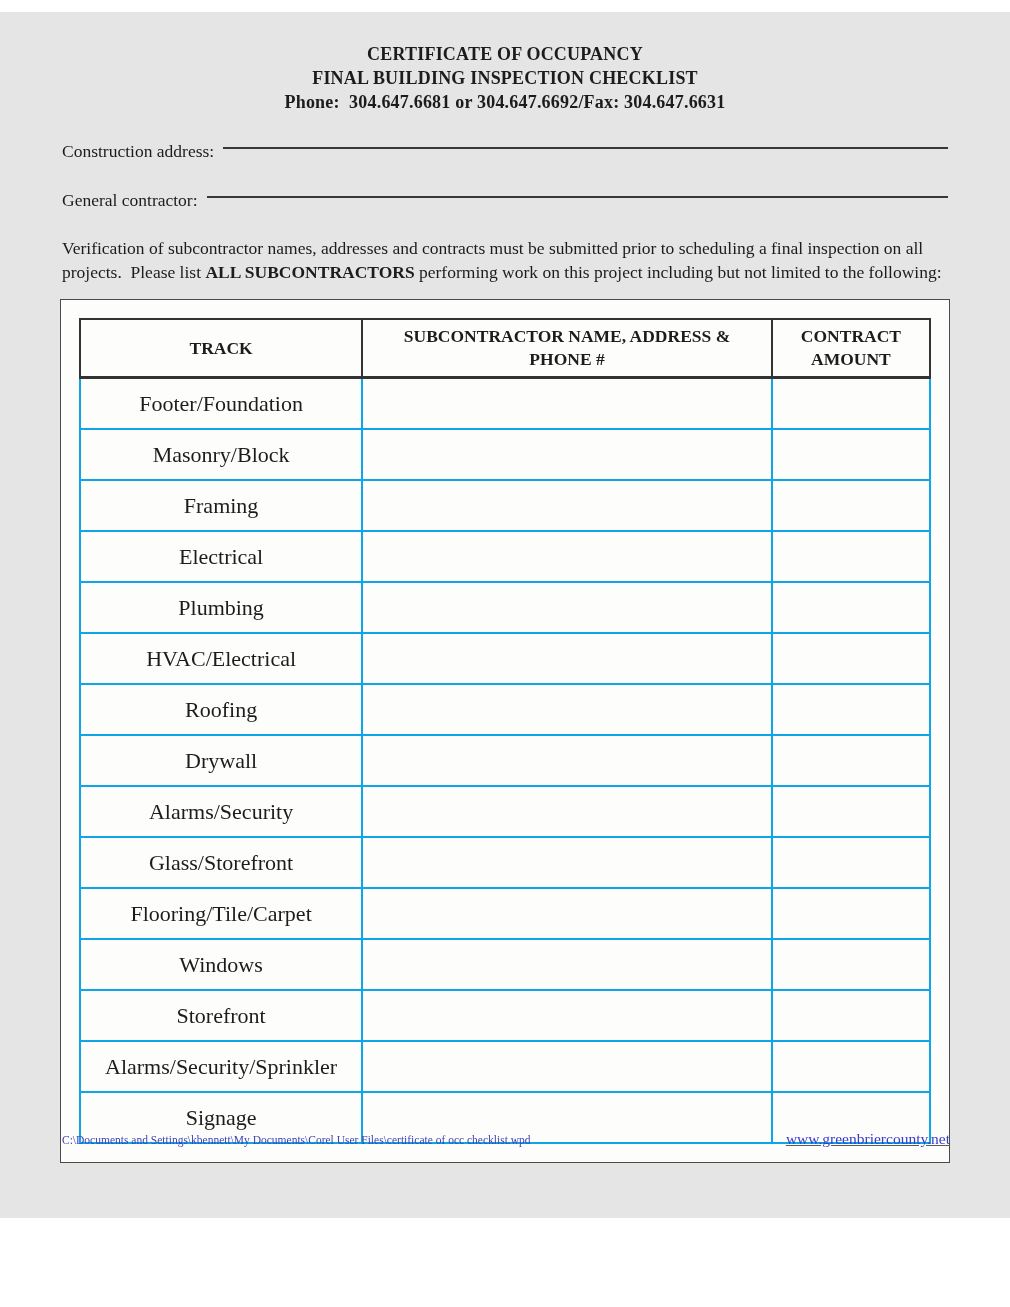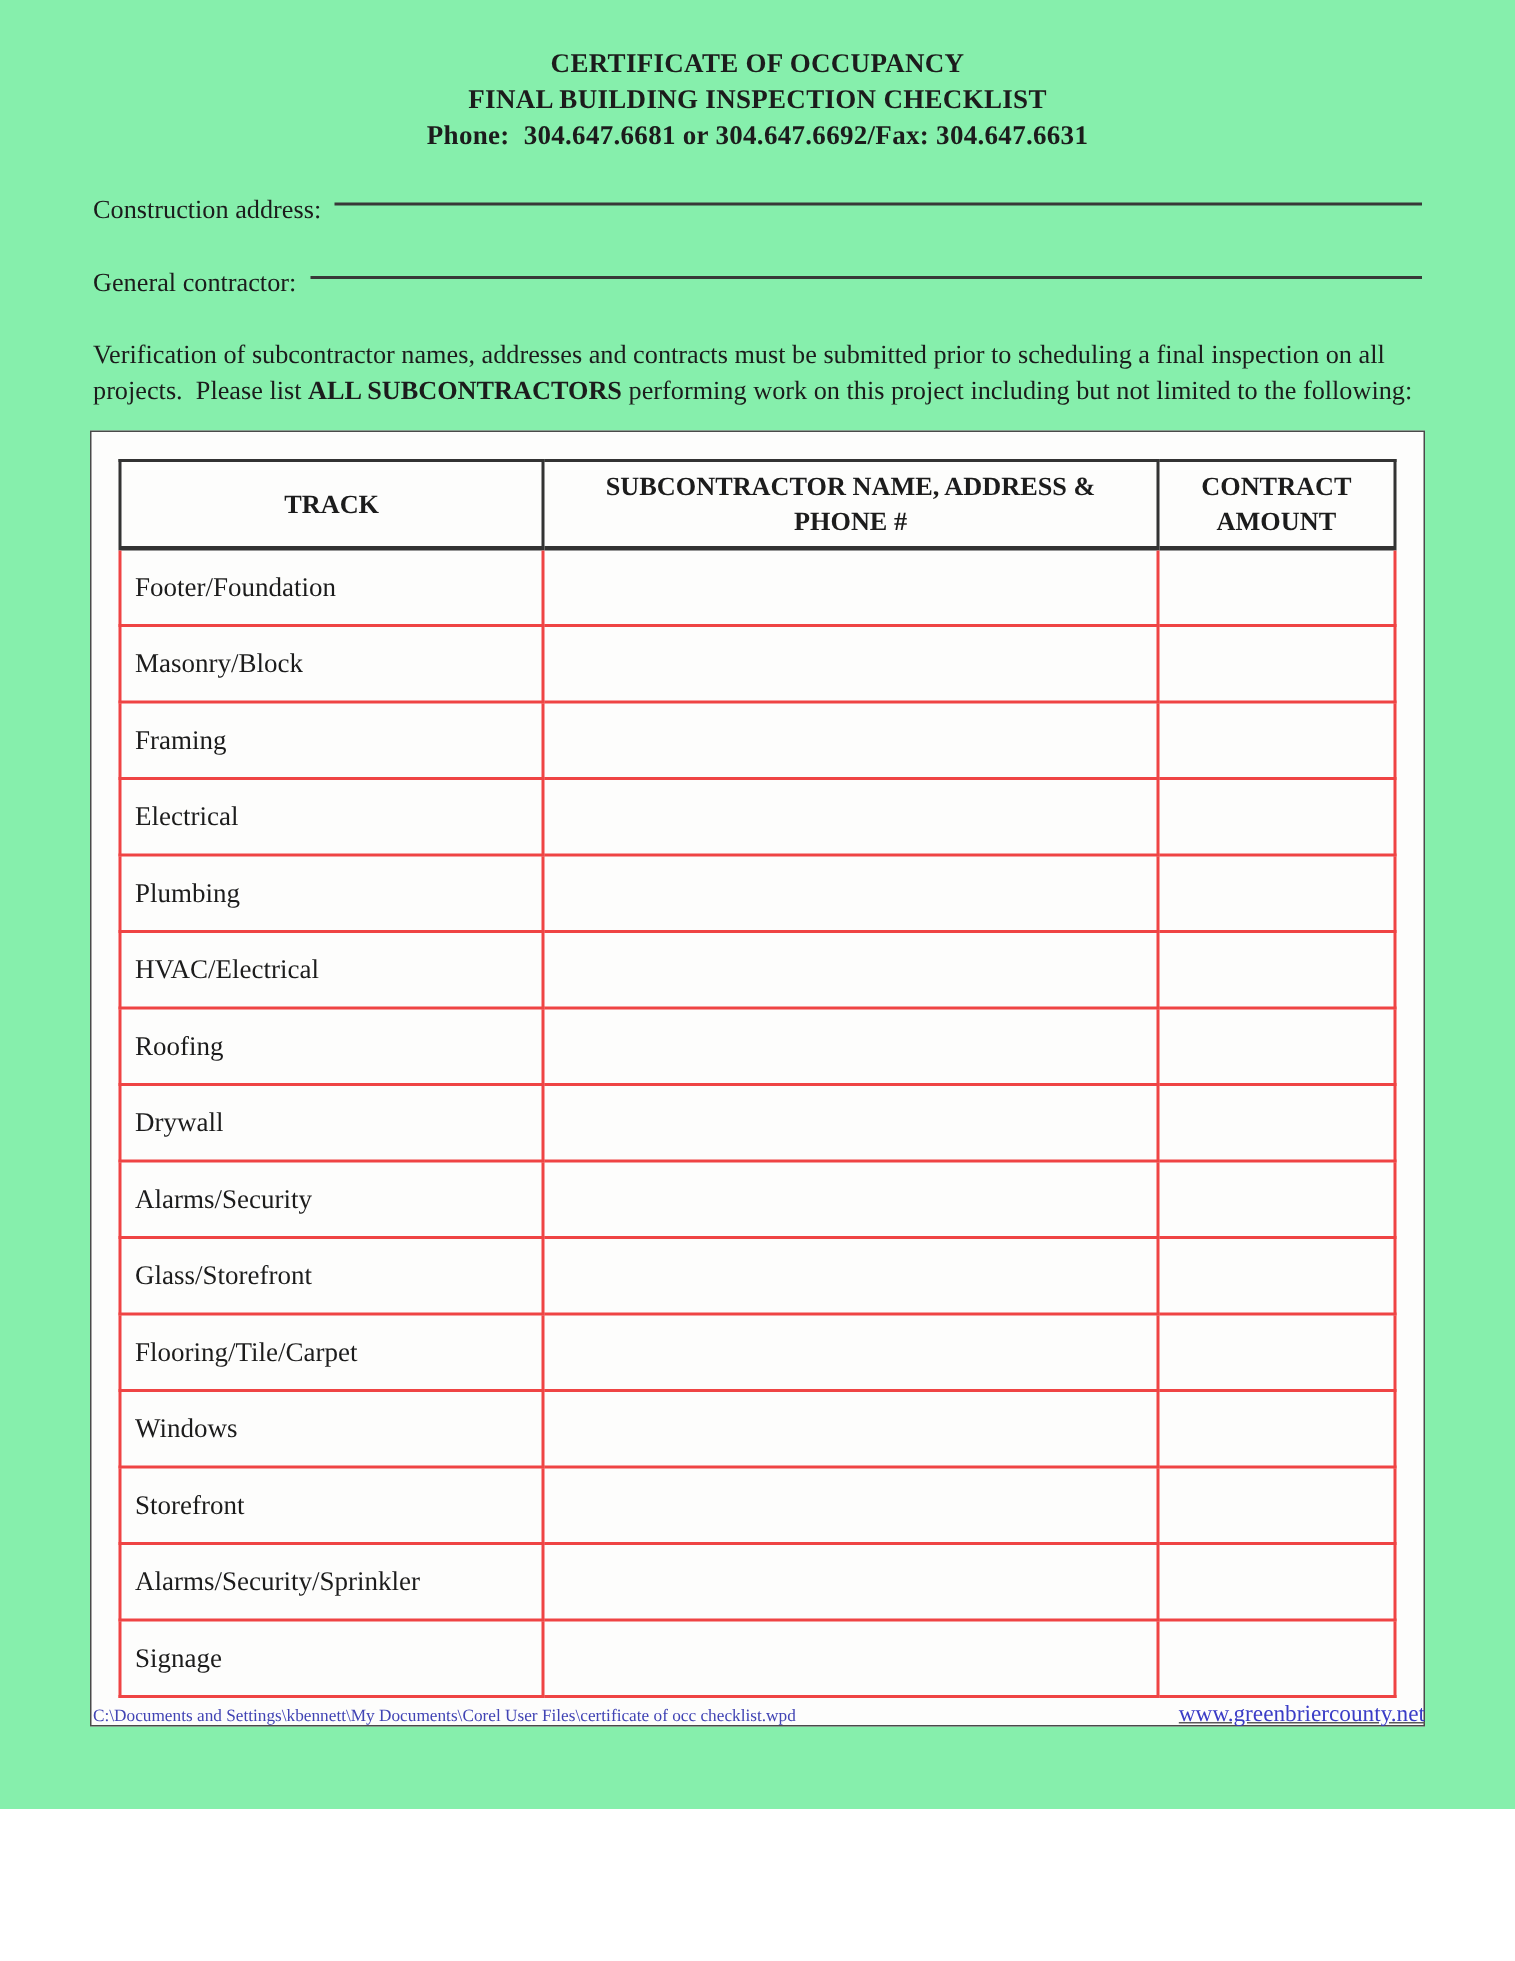--- a/index.html
+++ b/index.html
@@ -7,10 +7,11 @@
     position: relative;
     width: 1010px;
     height: 1206px;
-    background: #86efac;
+    background: #e5e5e5;
     font-family: "Liberation Serif", serif;
     color: #1c1c1c;
     overflow: hidden;
+    margin-top: 12px;
   }
   
   .titles {

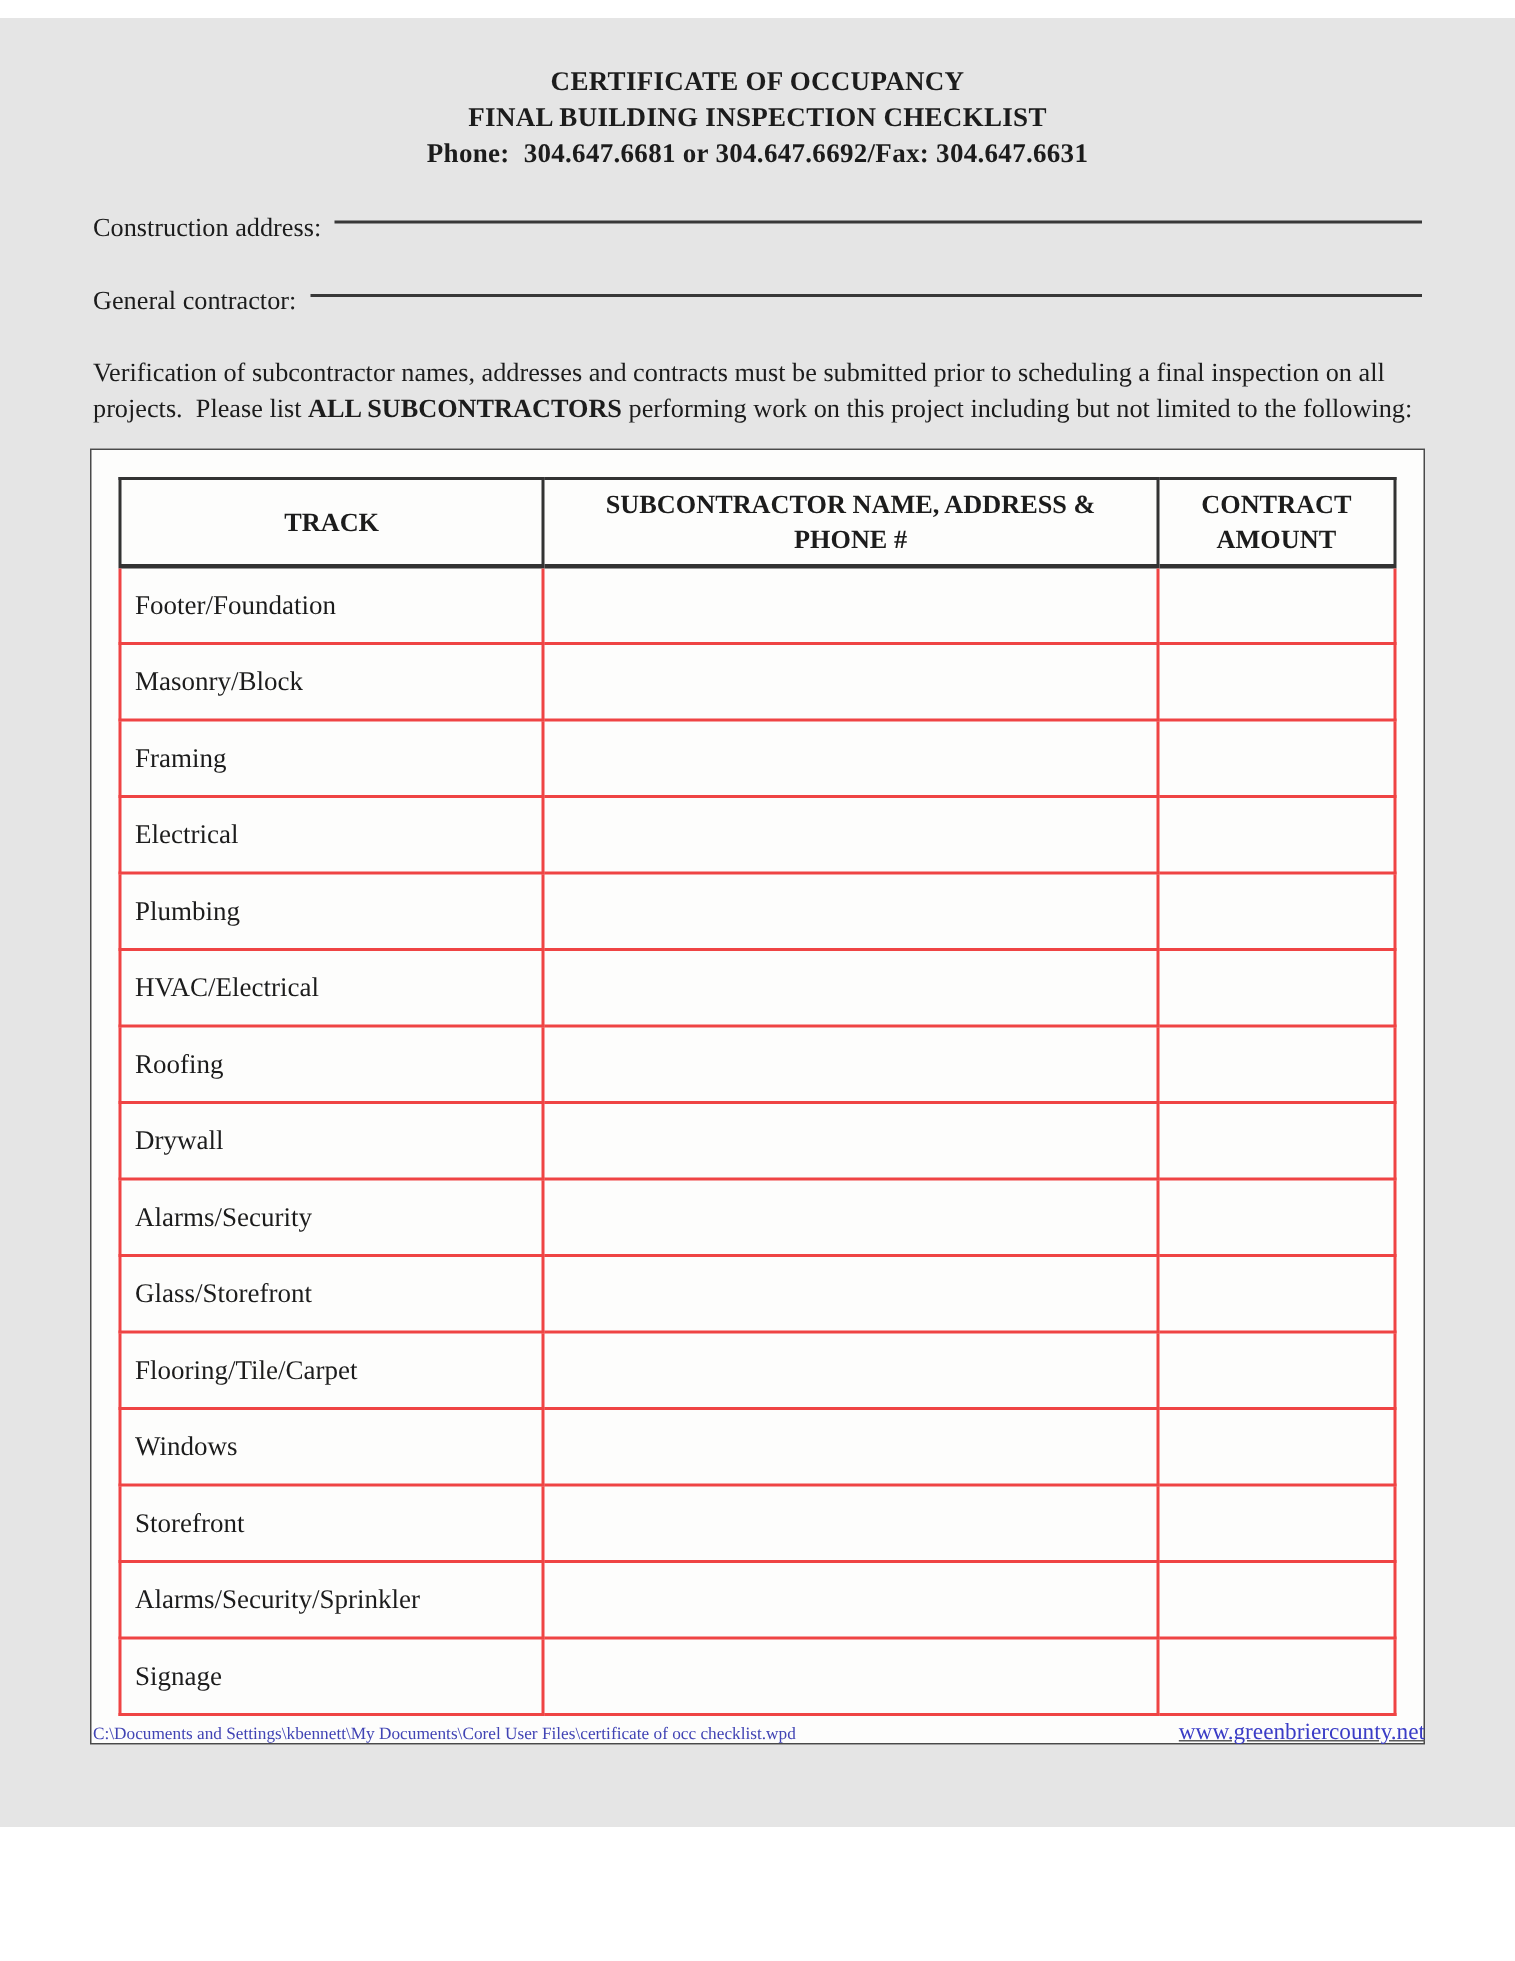--- a/index.html
+++ b/index.html
@@ -74,11 +74,12 @@
     padding: 2px 8px;
   }
   table.sub-table td {
-    border: 2px solid #ef4444;
+    border: 2px solid #0ea5e9;
     height: 45px;
     vertical-align: middle;
-    font-size: 18px;
+    font-size: 22px;
     padding: 2px 9px;
+    text-align: center;
   }
   
   .footer {

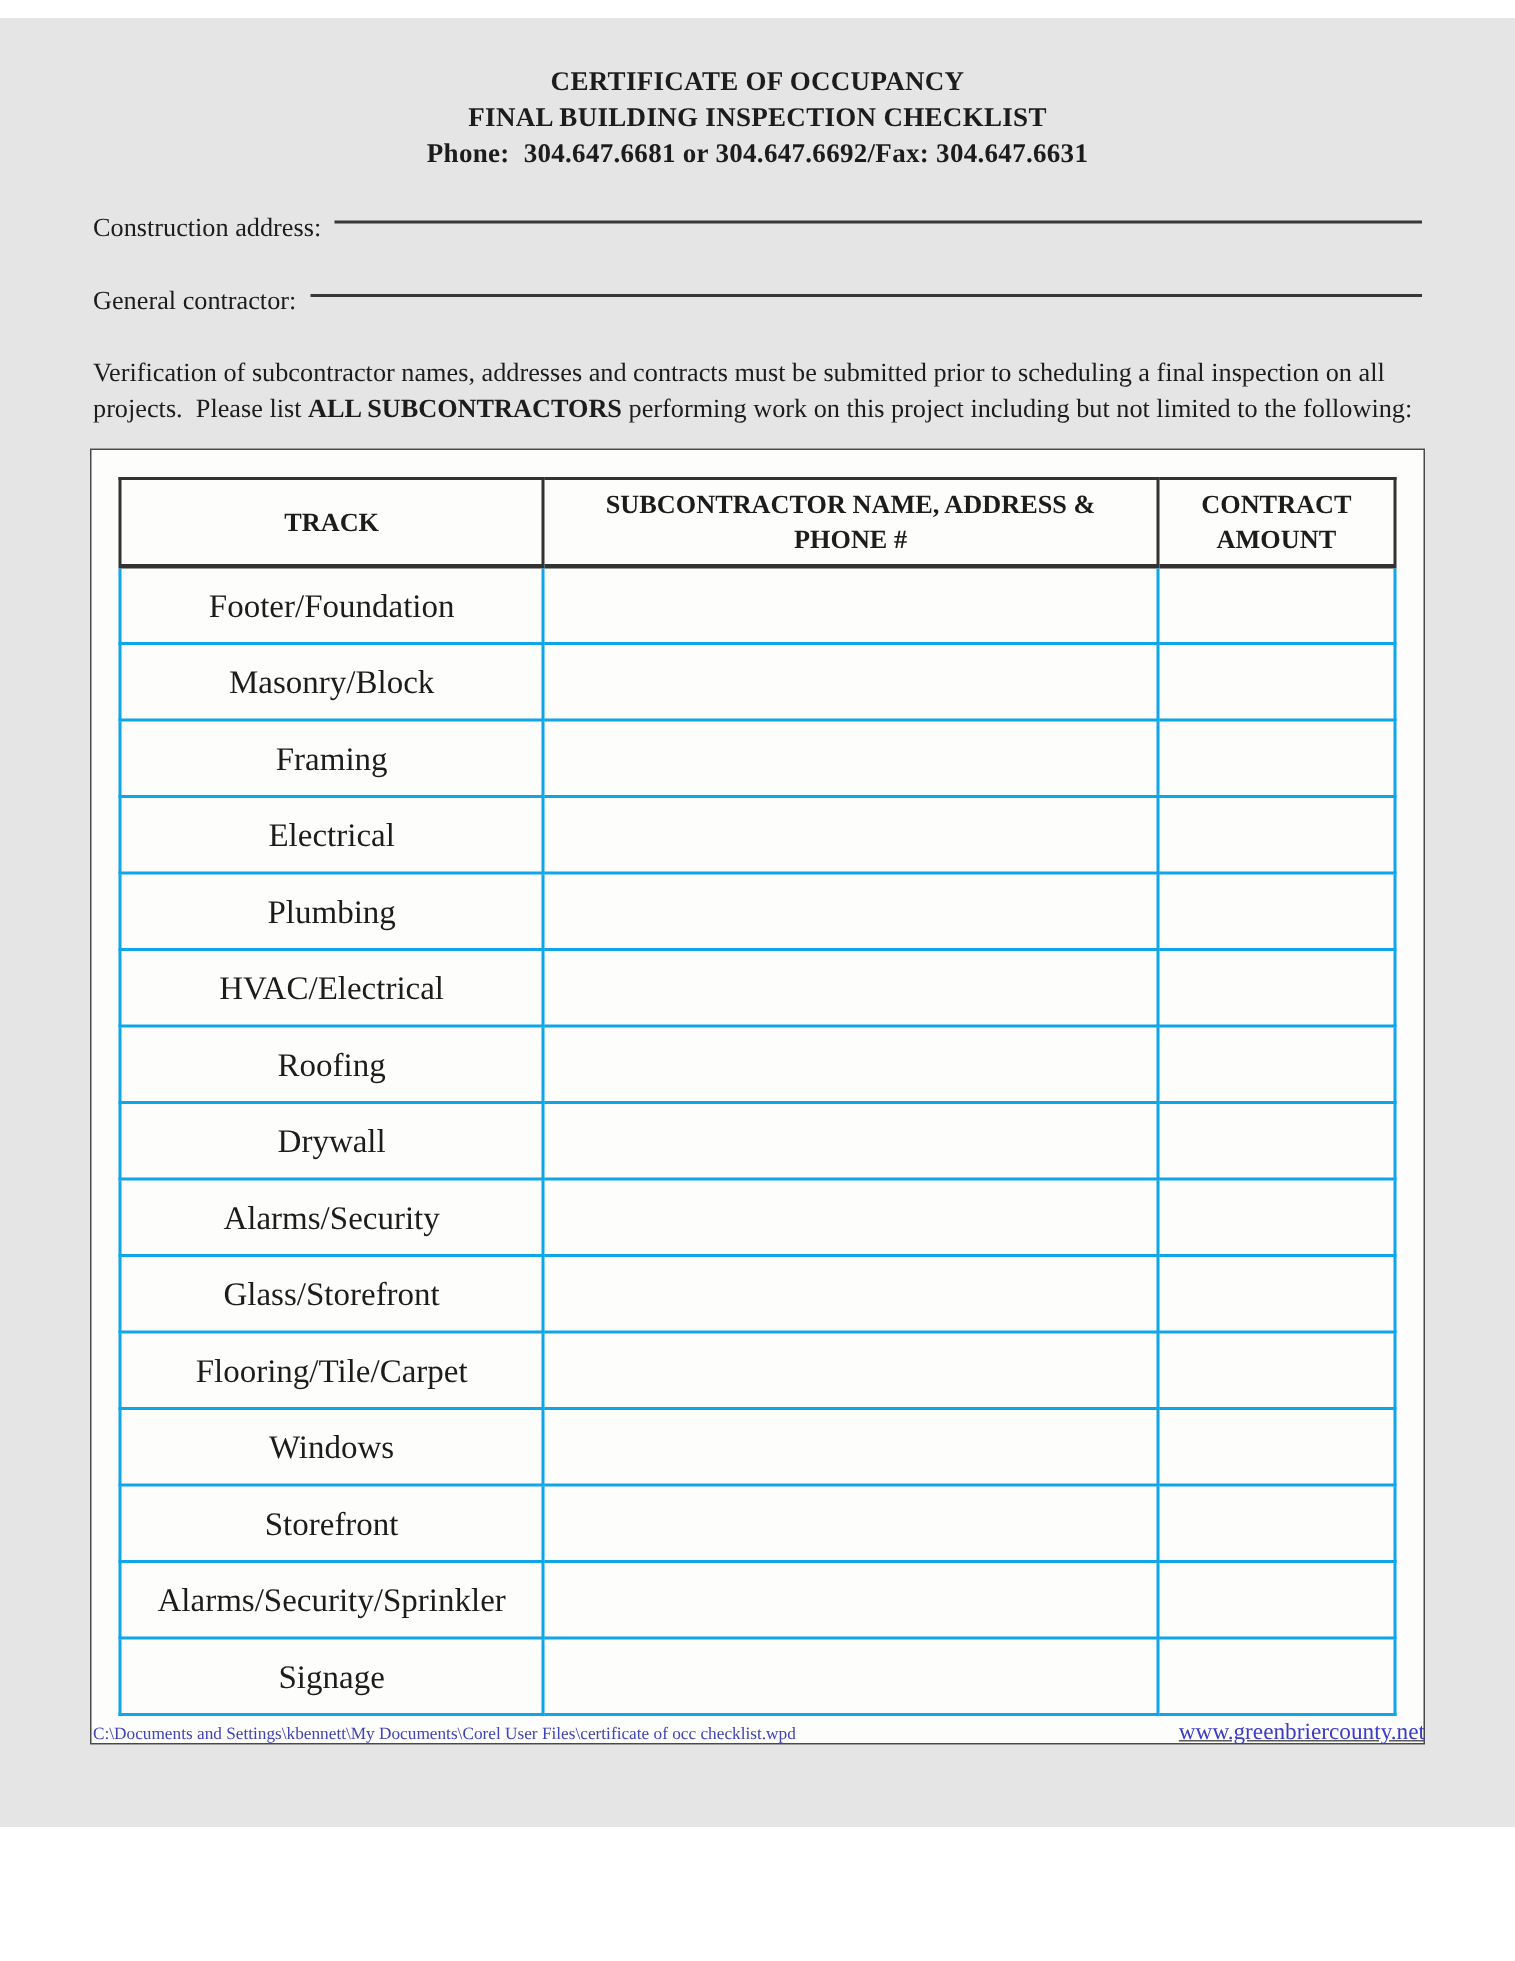--- a/index.html
+++ b/index.html
@@ -86,7 +86,7 @@
     position: absolute;
     left: 62px;
     right: 60px;
-    bottom: 54px;
+    bottom: 70px;
     display: flex;
     justify-content: space-between;
     align-items: baseline;

